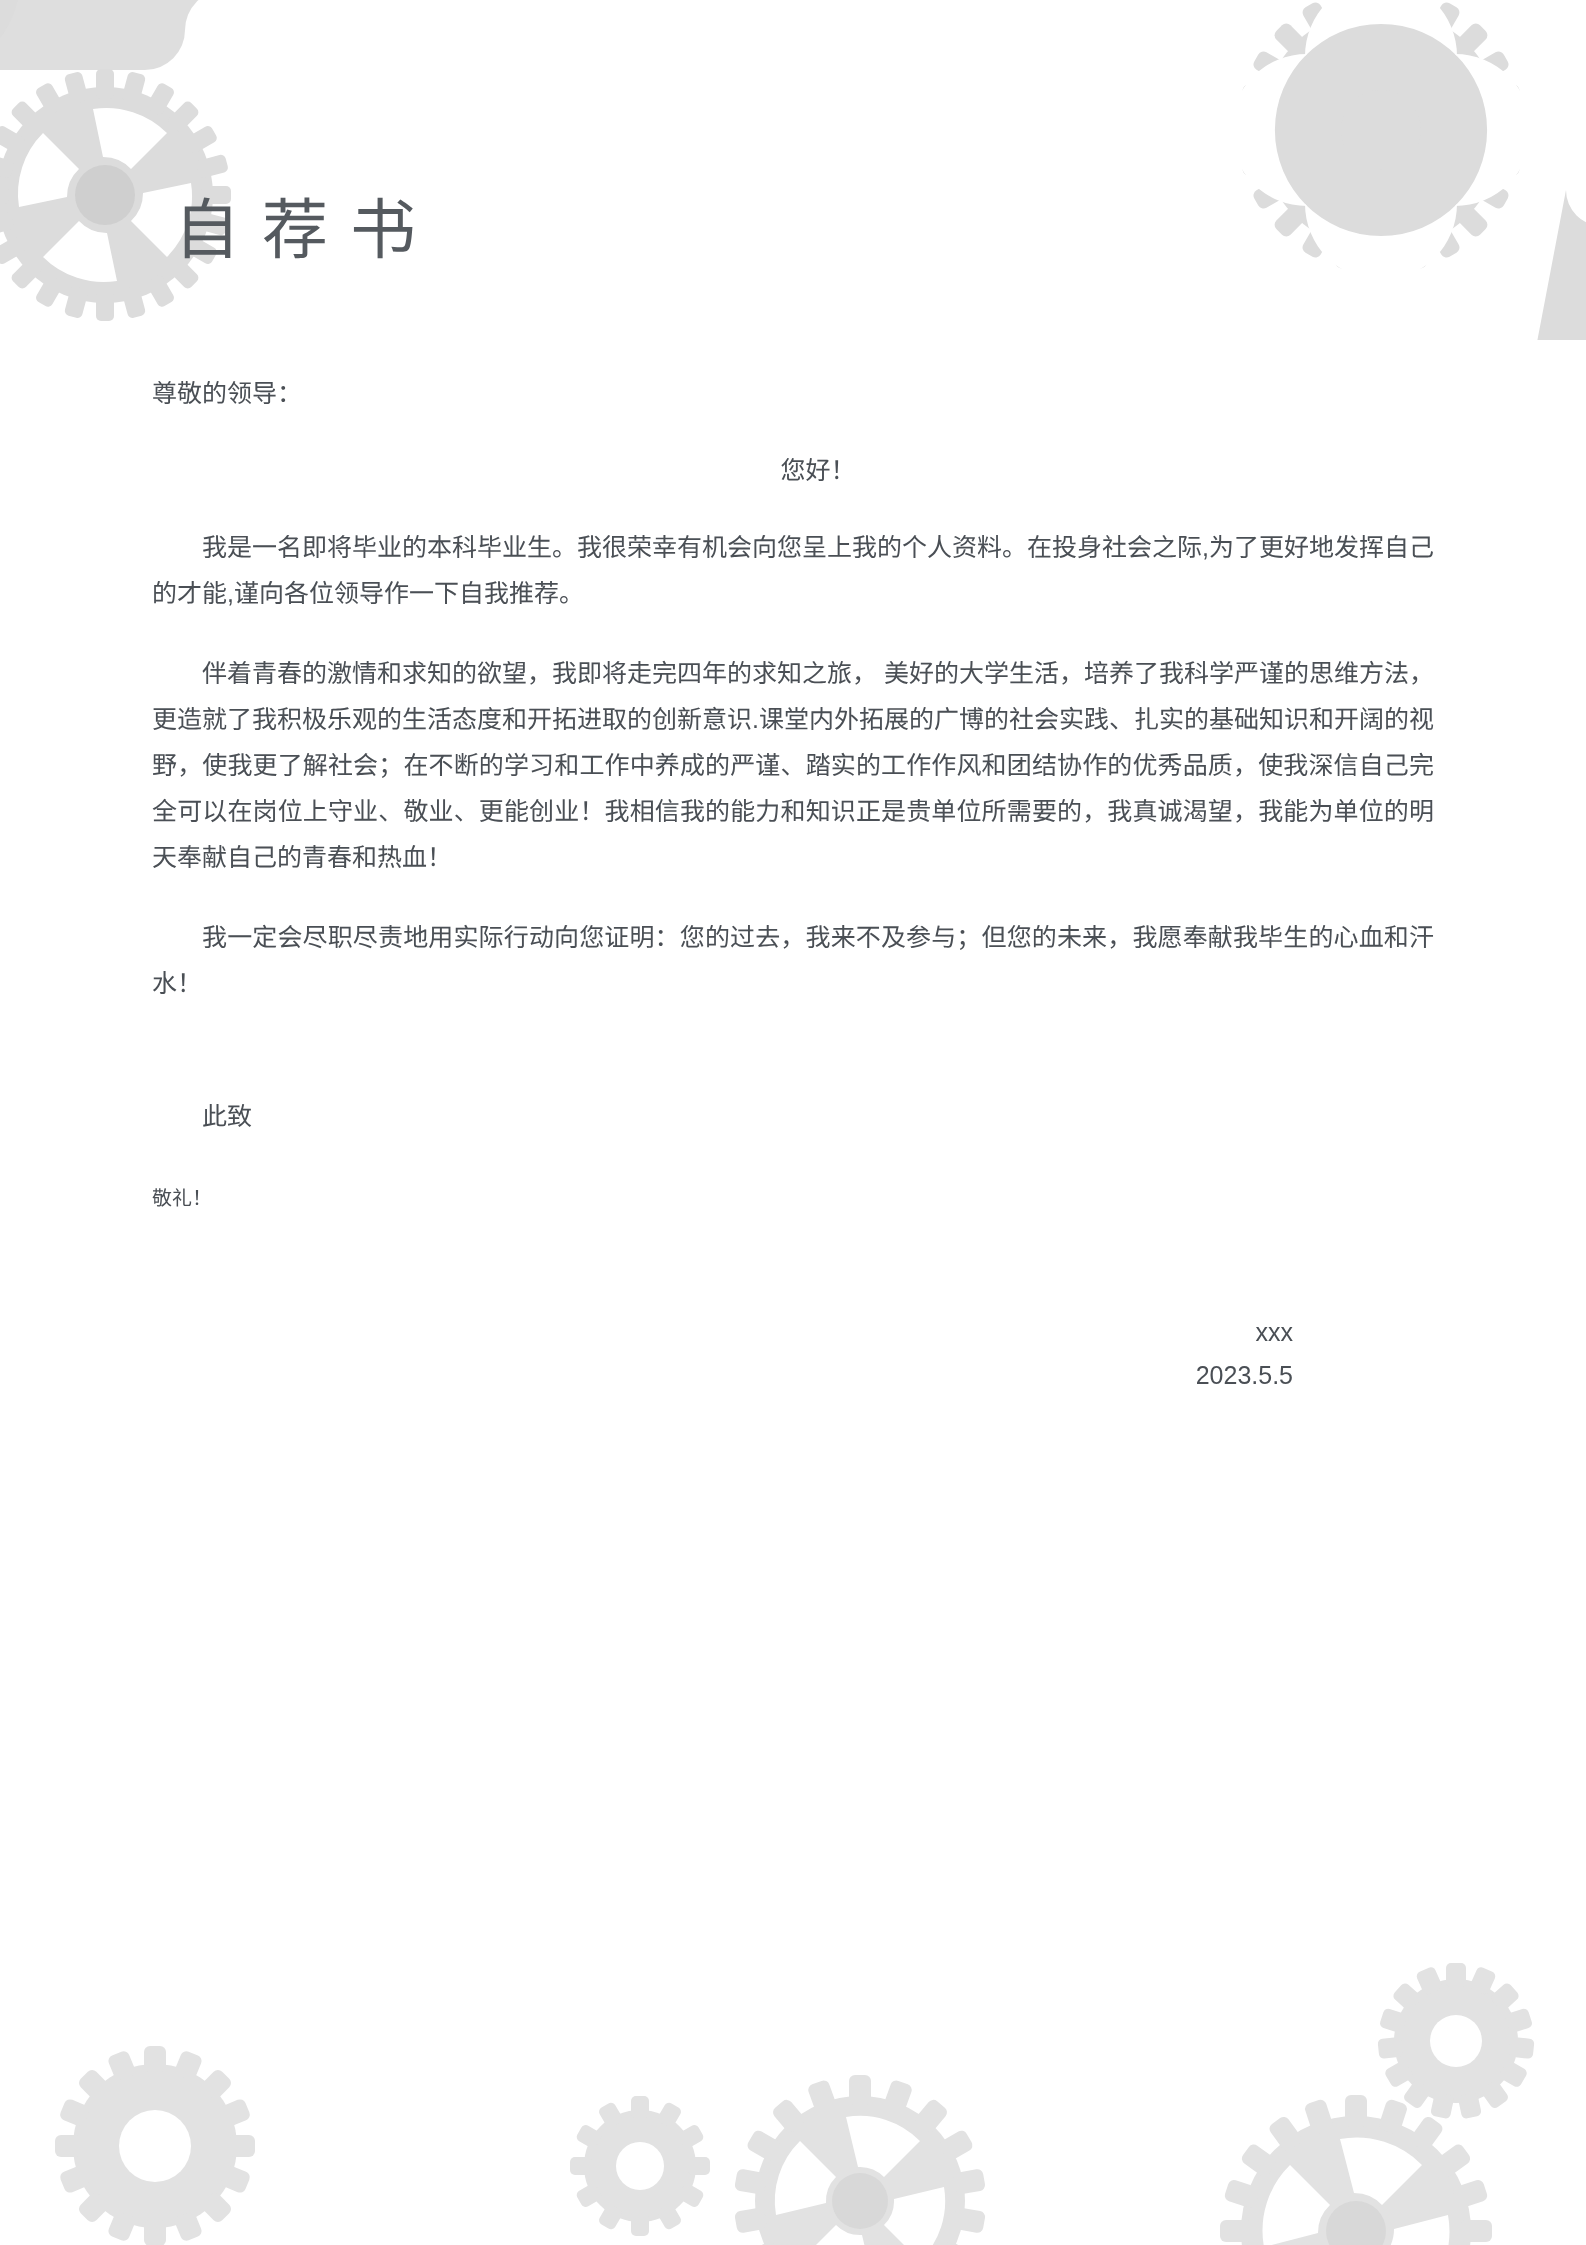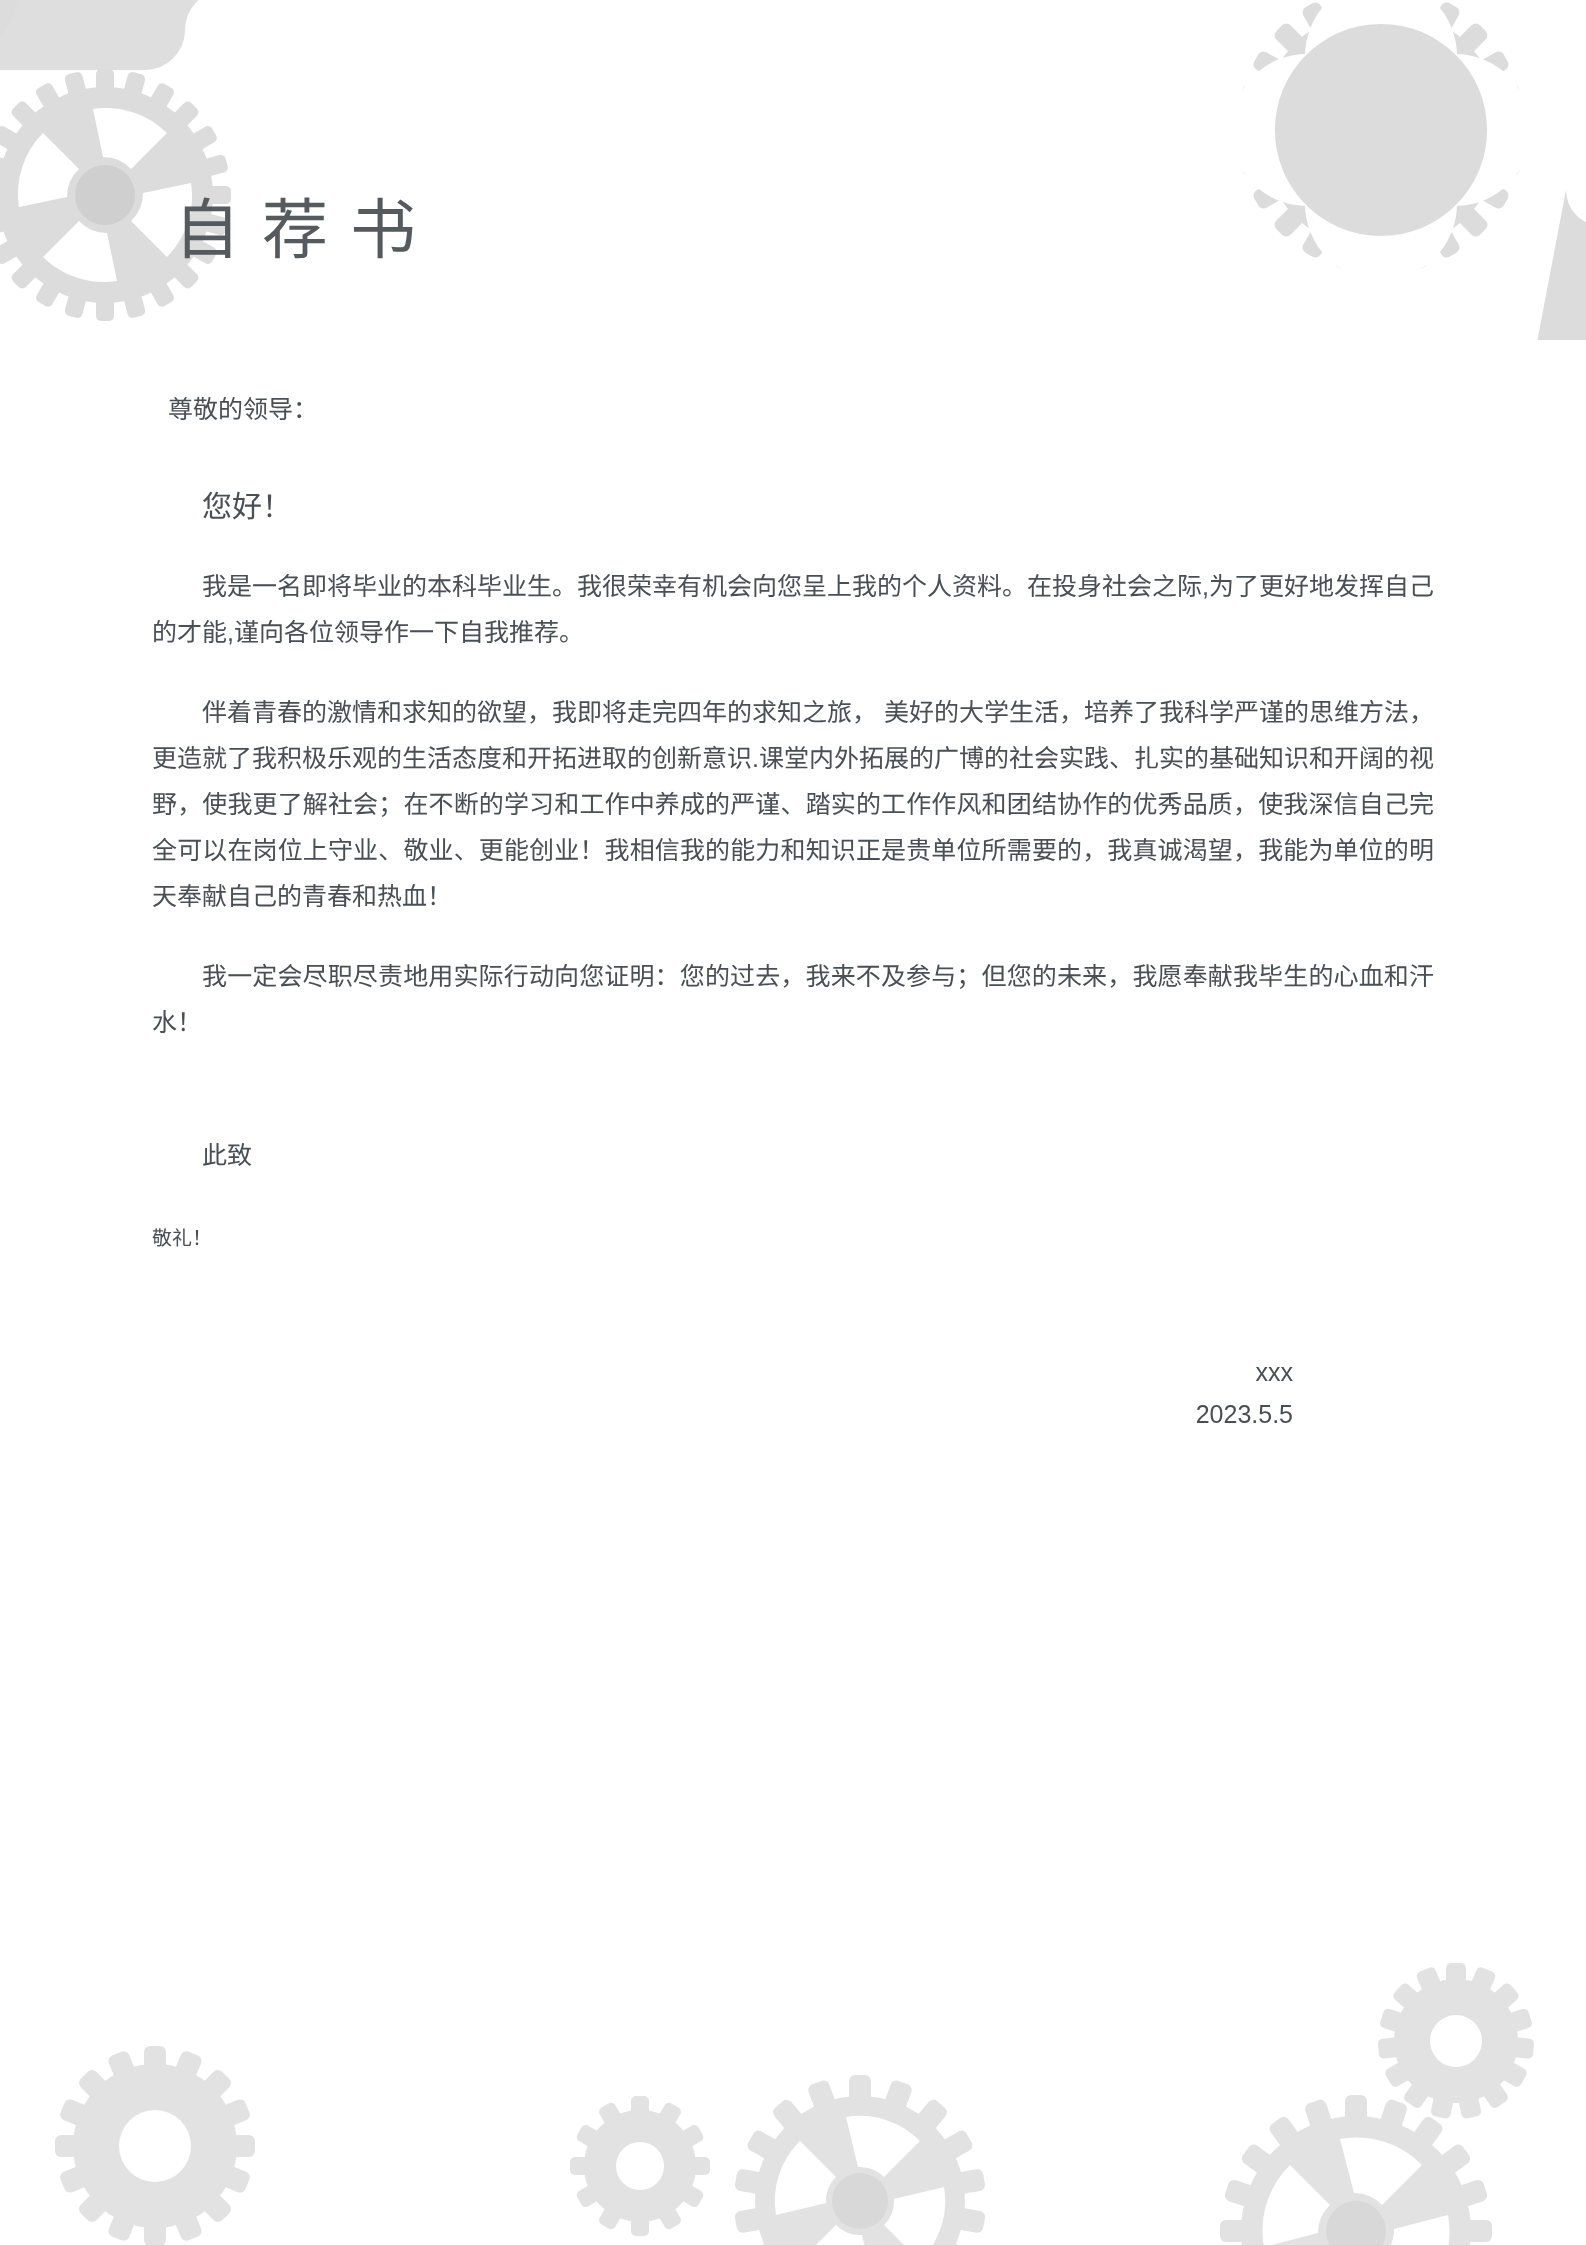--- a/index.html
+++ b/index.html
@@ -56,7 +56,7 @@
   .salutation {
     font-size: 25px;
     color: #4a4f55;
-    margin: 16px;
+    margin: 0;
     padding-top: 107px;
     line-height: 1.5;
   }

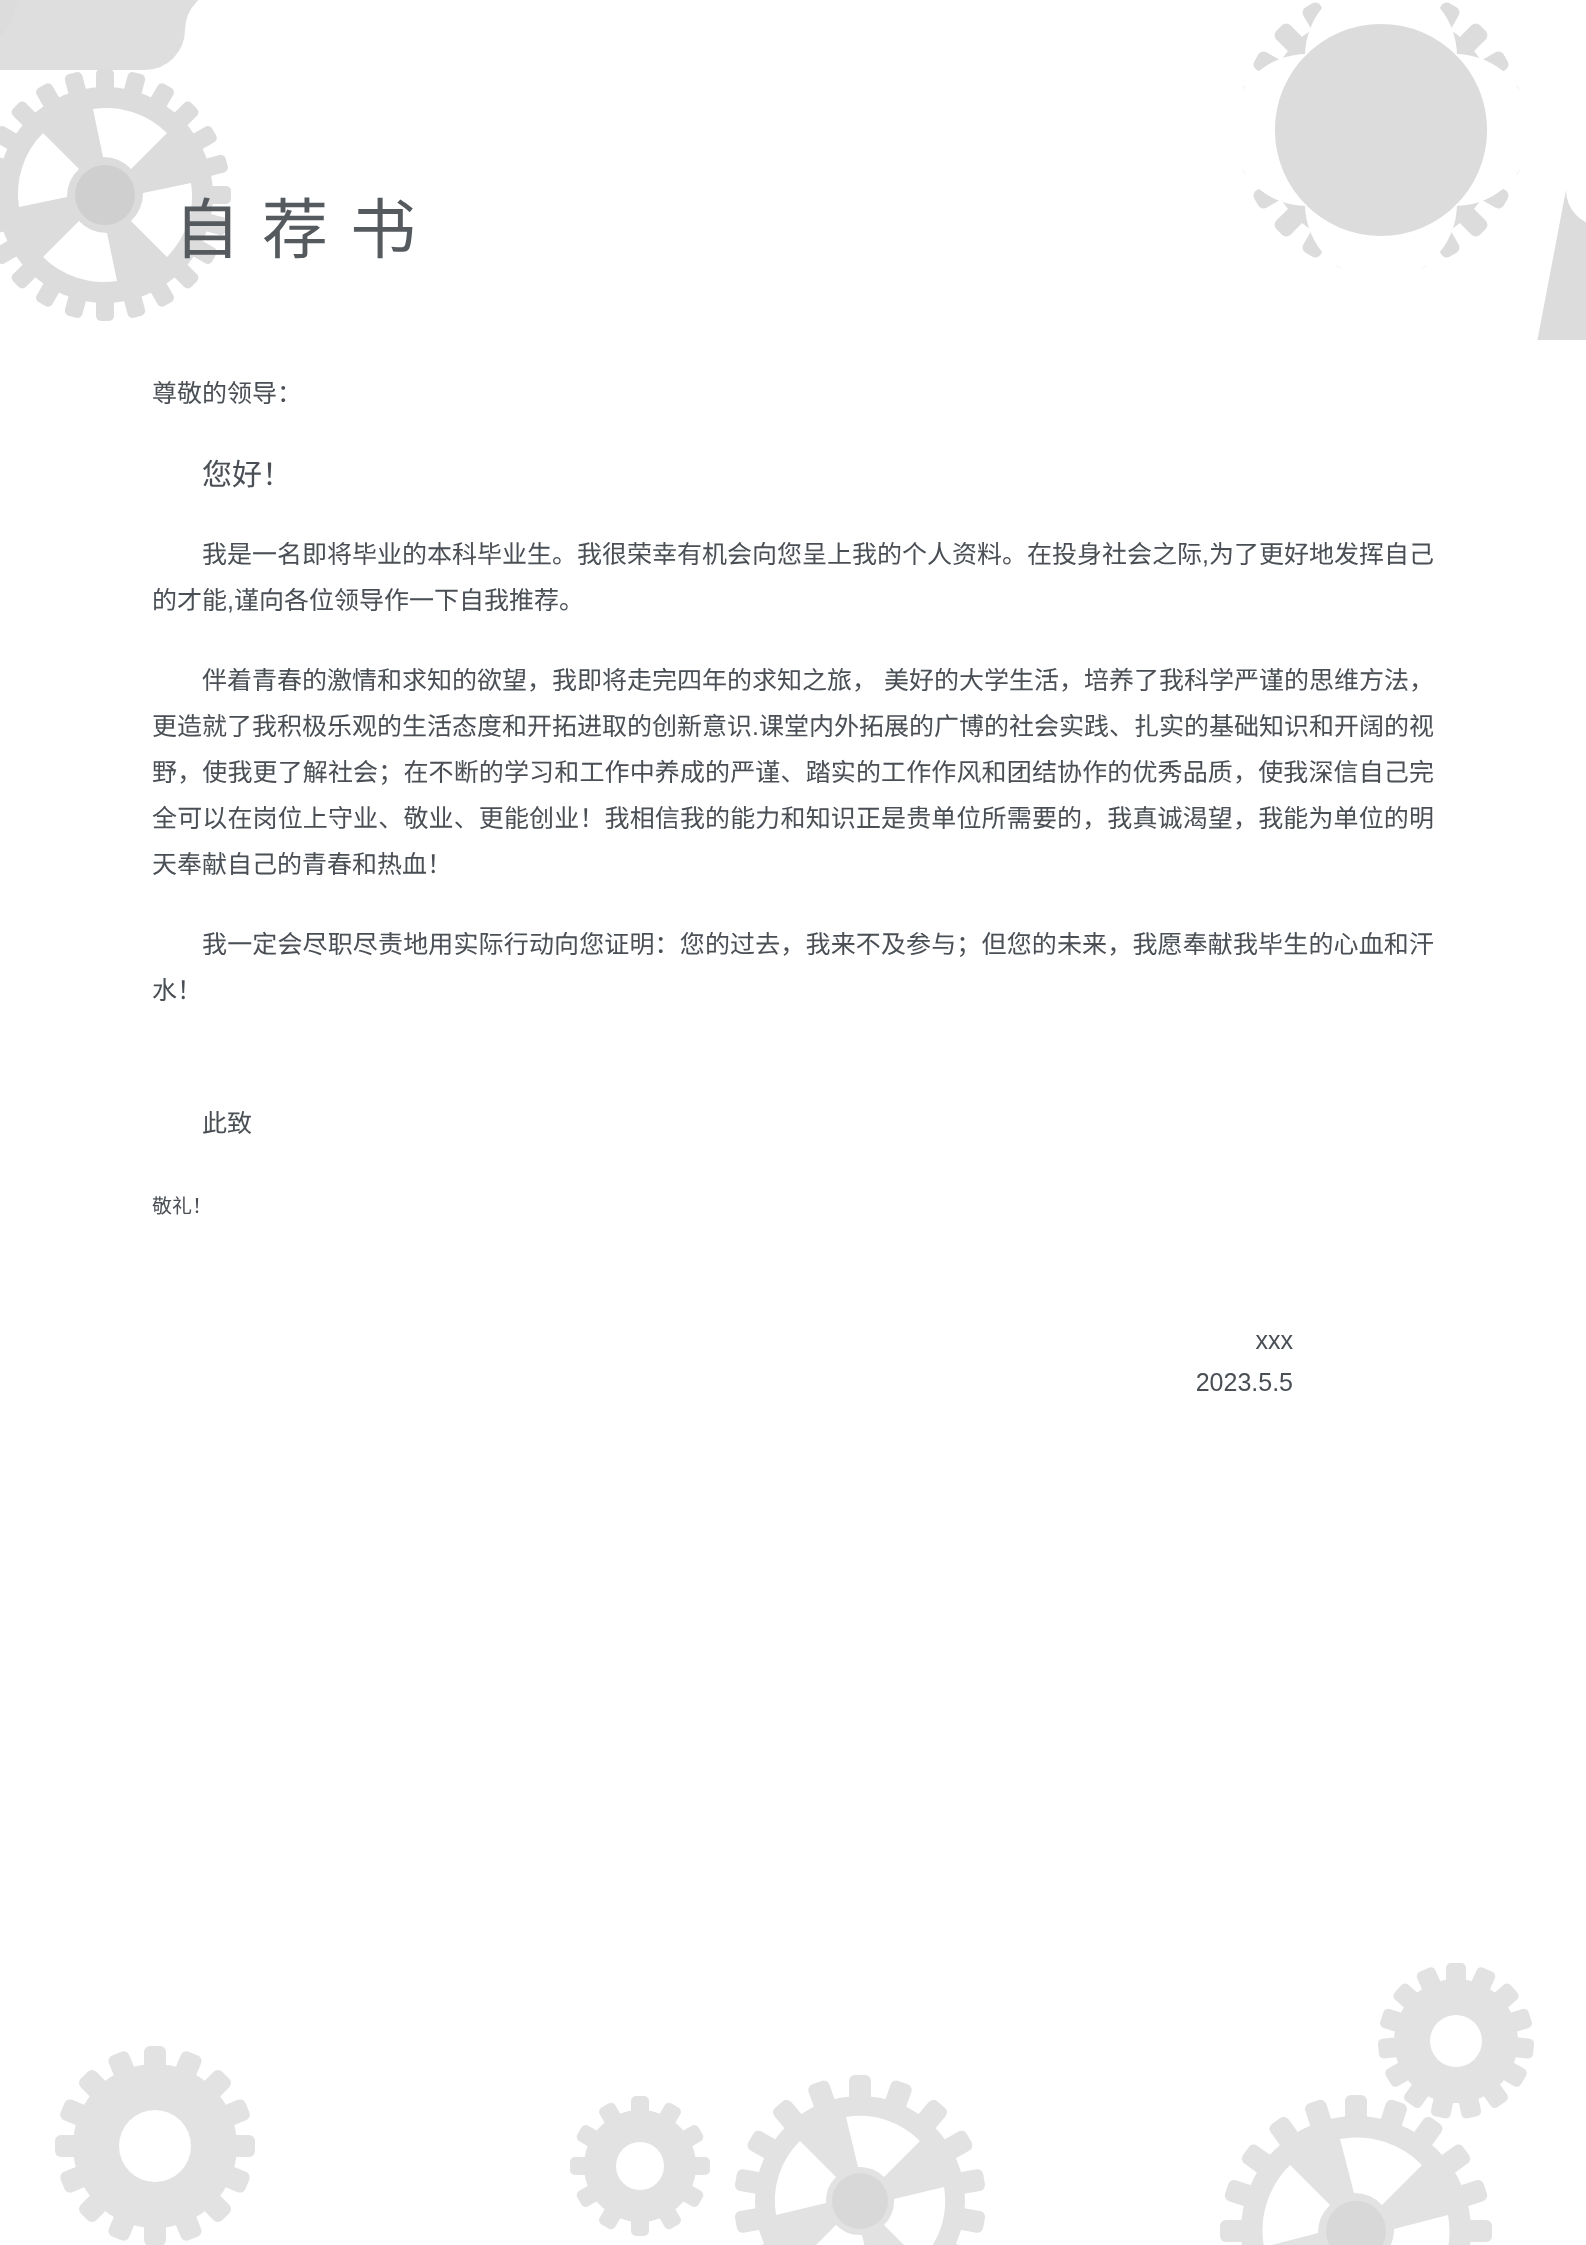--- a/index.html
+++ b/index.html
@@ -62,12 +62,13 @@
   }
 
   .greeting {
-    font-size: 30px;
+    font-size: 25px;
     color: #4a4f55;
     margin: 0;
     padding-top: 40px;
     text-indent: 50px;
     line-height: 1.5;
+    text-align: center;
   }
 
   .body-para {

